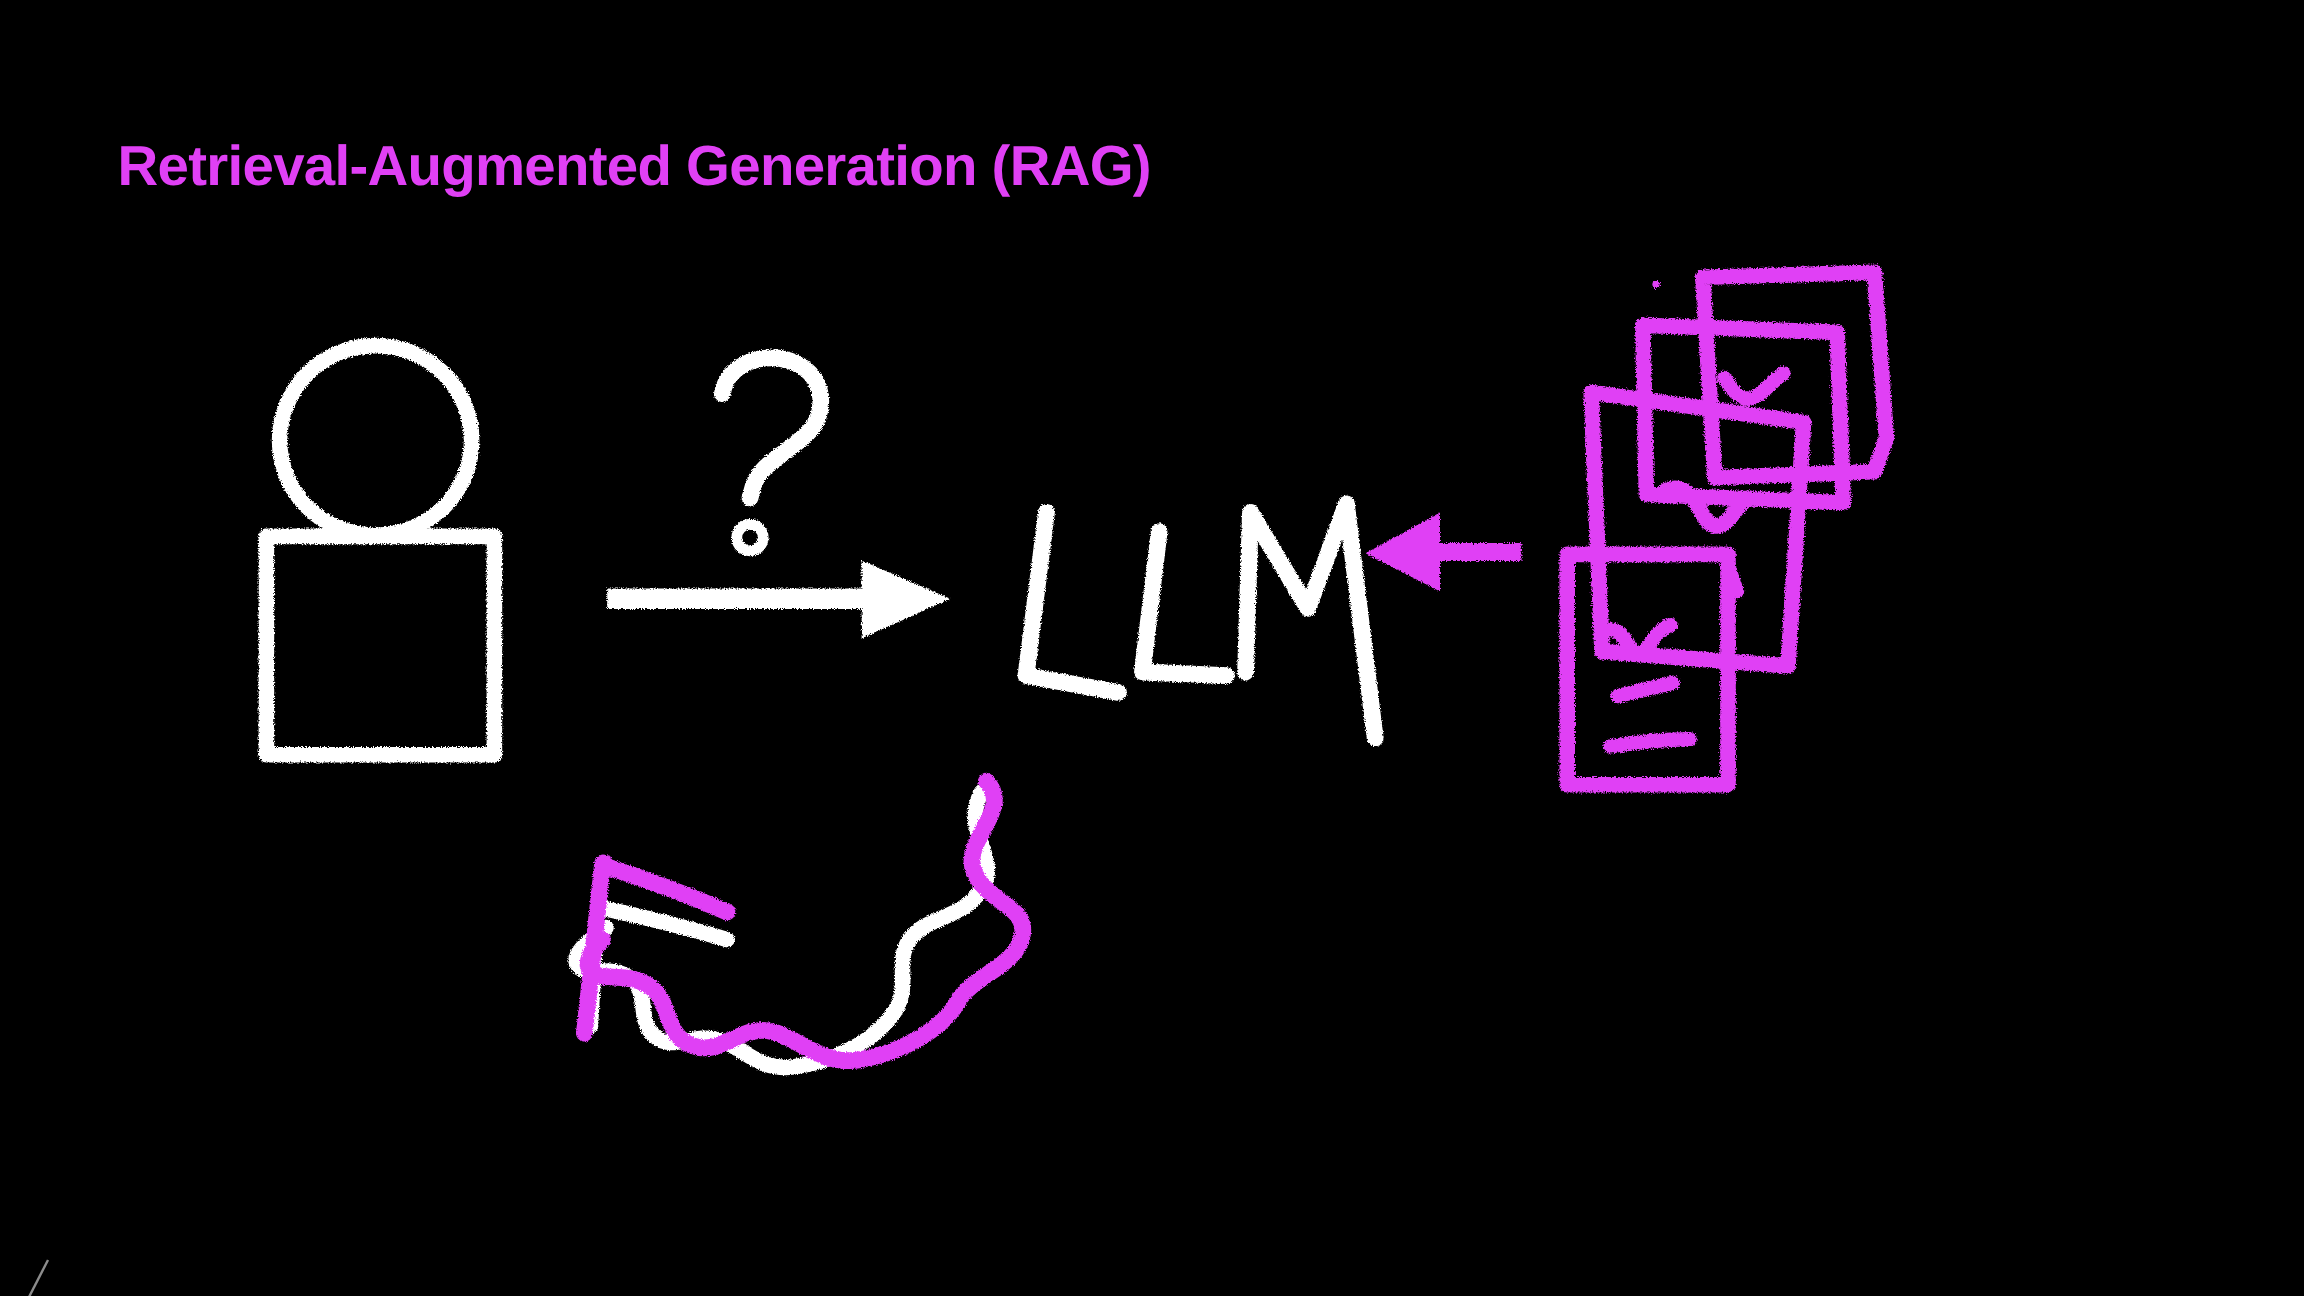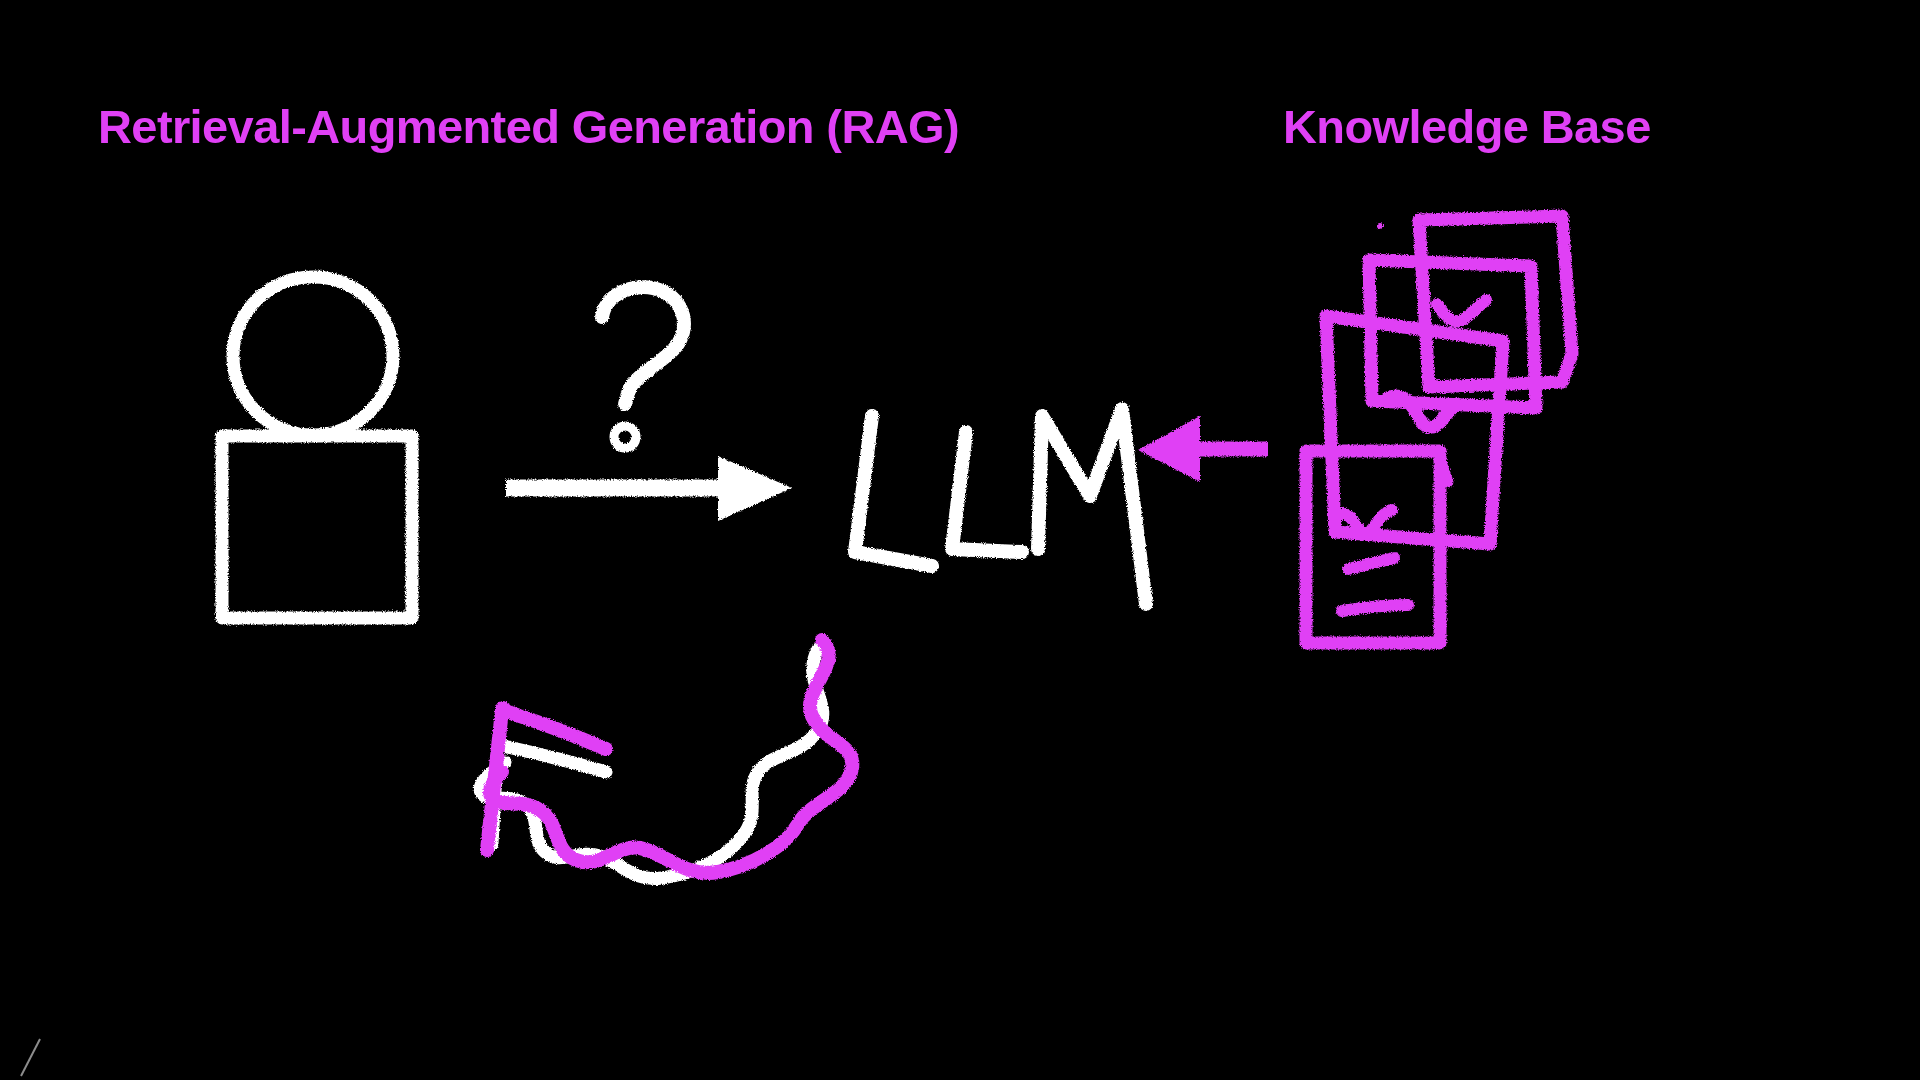--- a/index.html
+++ b/index.html
@@ -18,7 +18,7 @@
   #canvas {
     position: absolute;
     left: 0;
-    top: 4px;
+    top: 15px;
     width: 1920px;
     height: 868px;
     background: #000000;

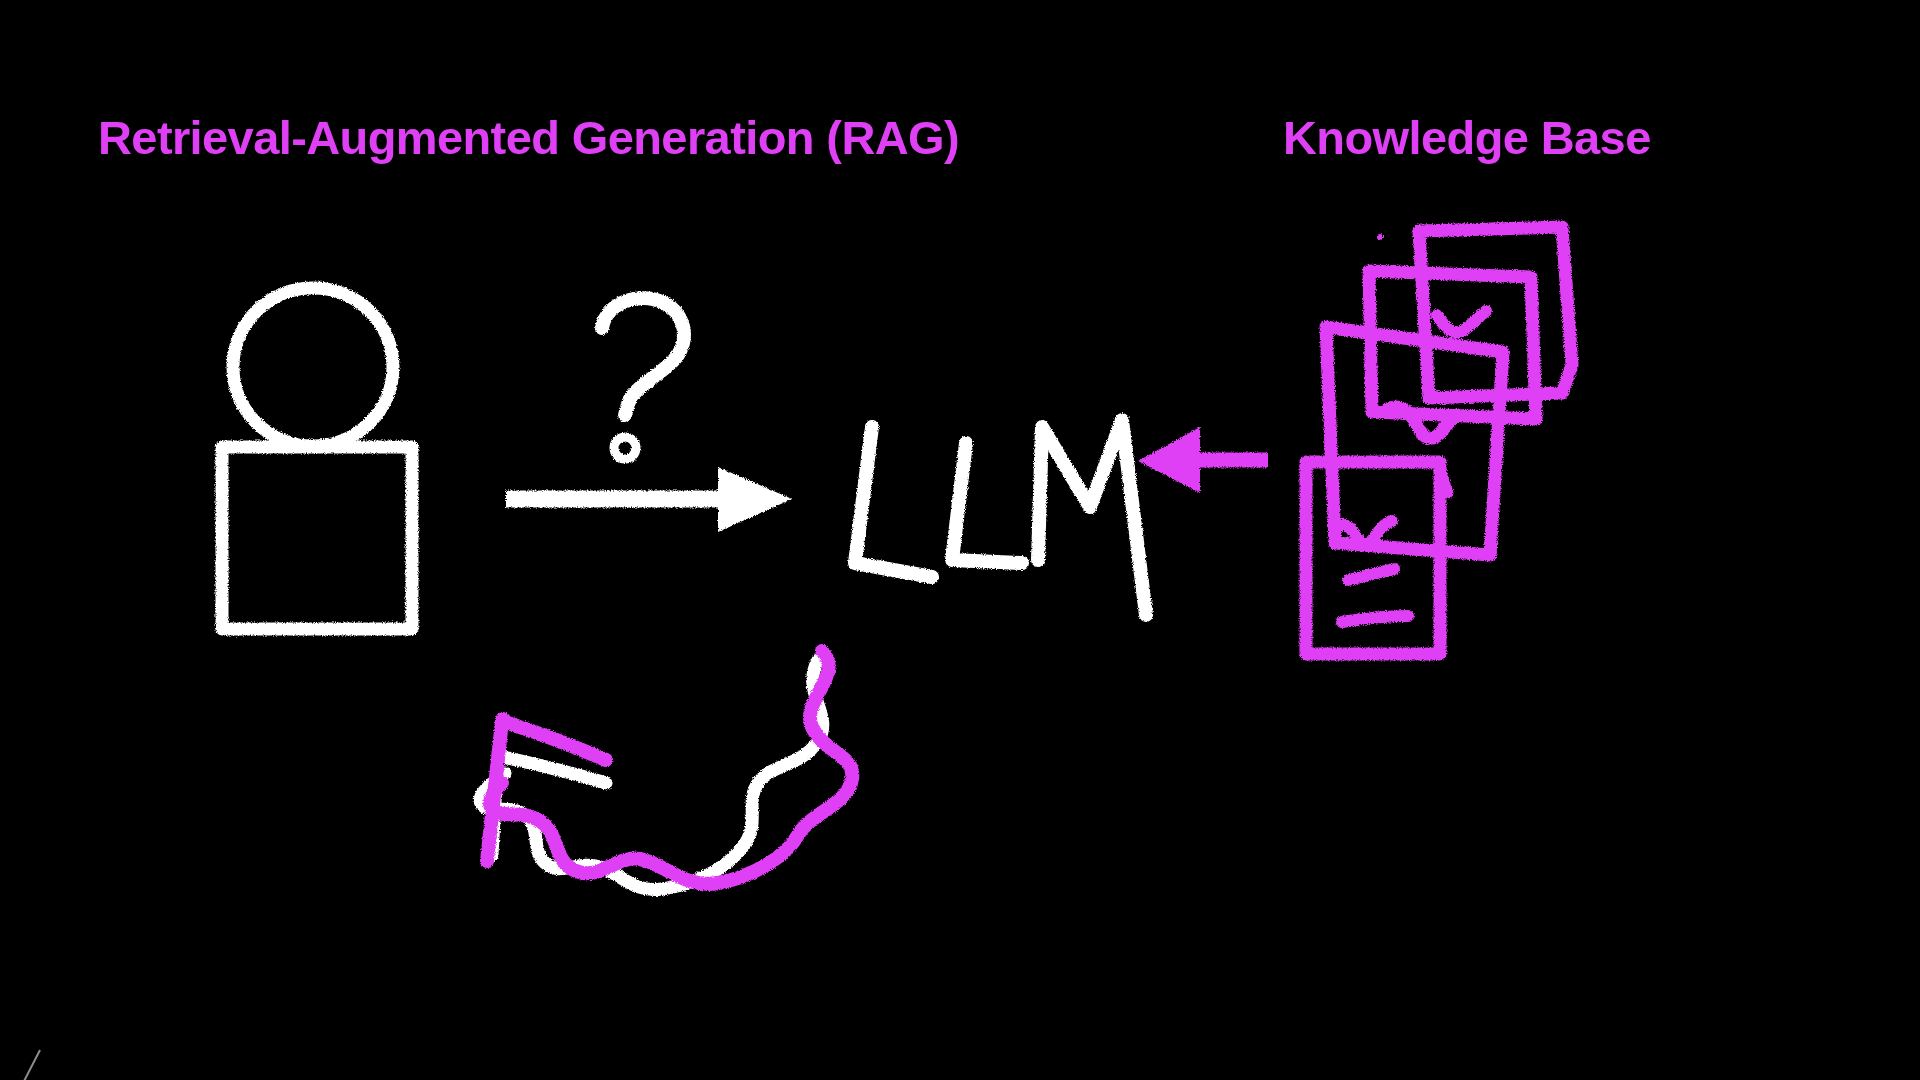--- a/index.html
+++ b/index.html
@@ -59,7 +59,6 @@
 
   <div class="label" id="title-rag" style="color: rgb(224, 64, 245);">Retrieval-Augmented Generation (RAG)</div>
 
-  <div class="label" id="title-kb" style="color: rgb(224, 64, 245);">Knowledge Base</div>
 
   <svg class="art" viewBox="0 0 1920 1080">
     <defs>

